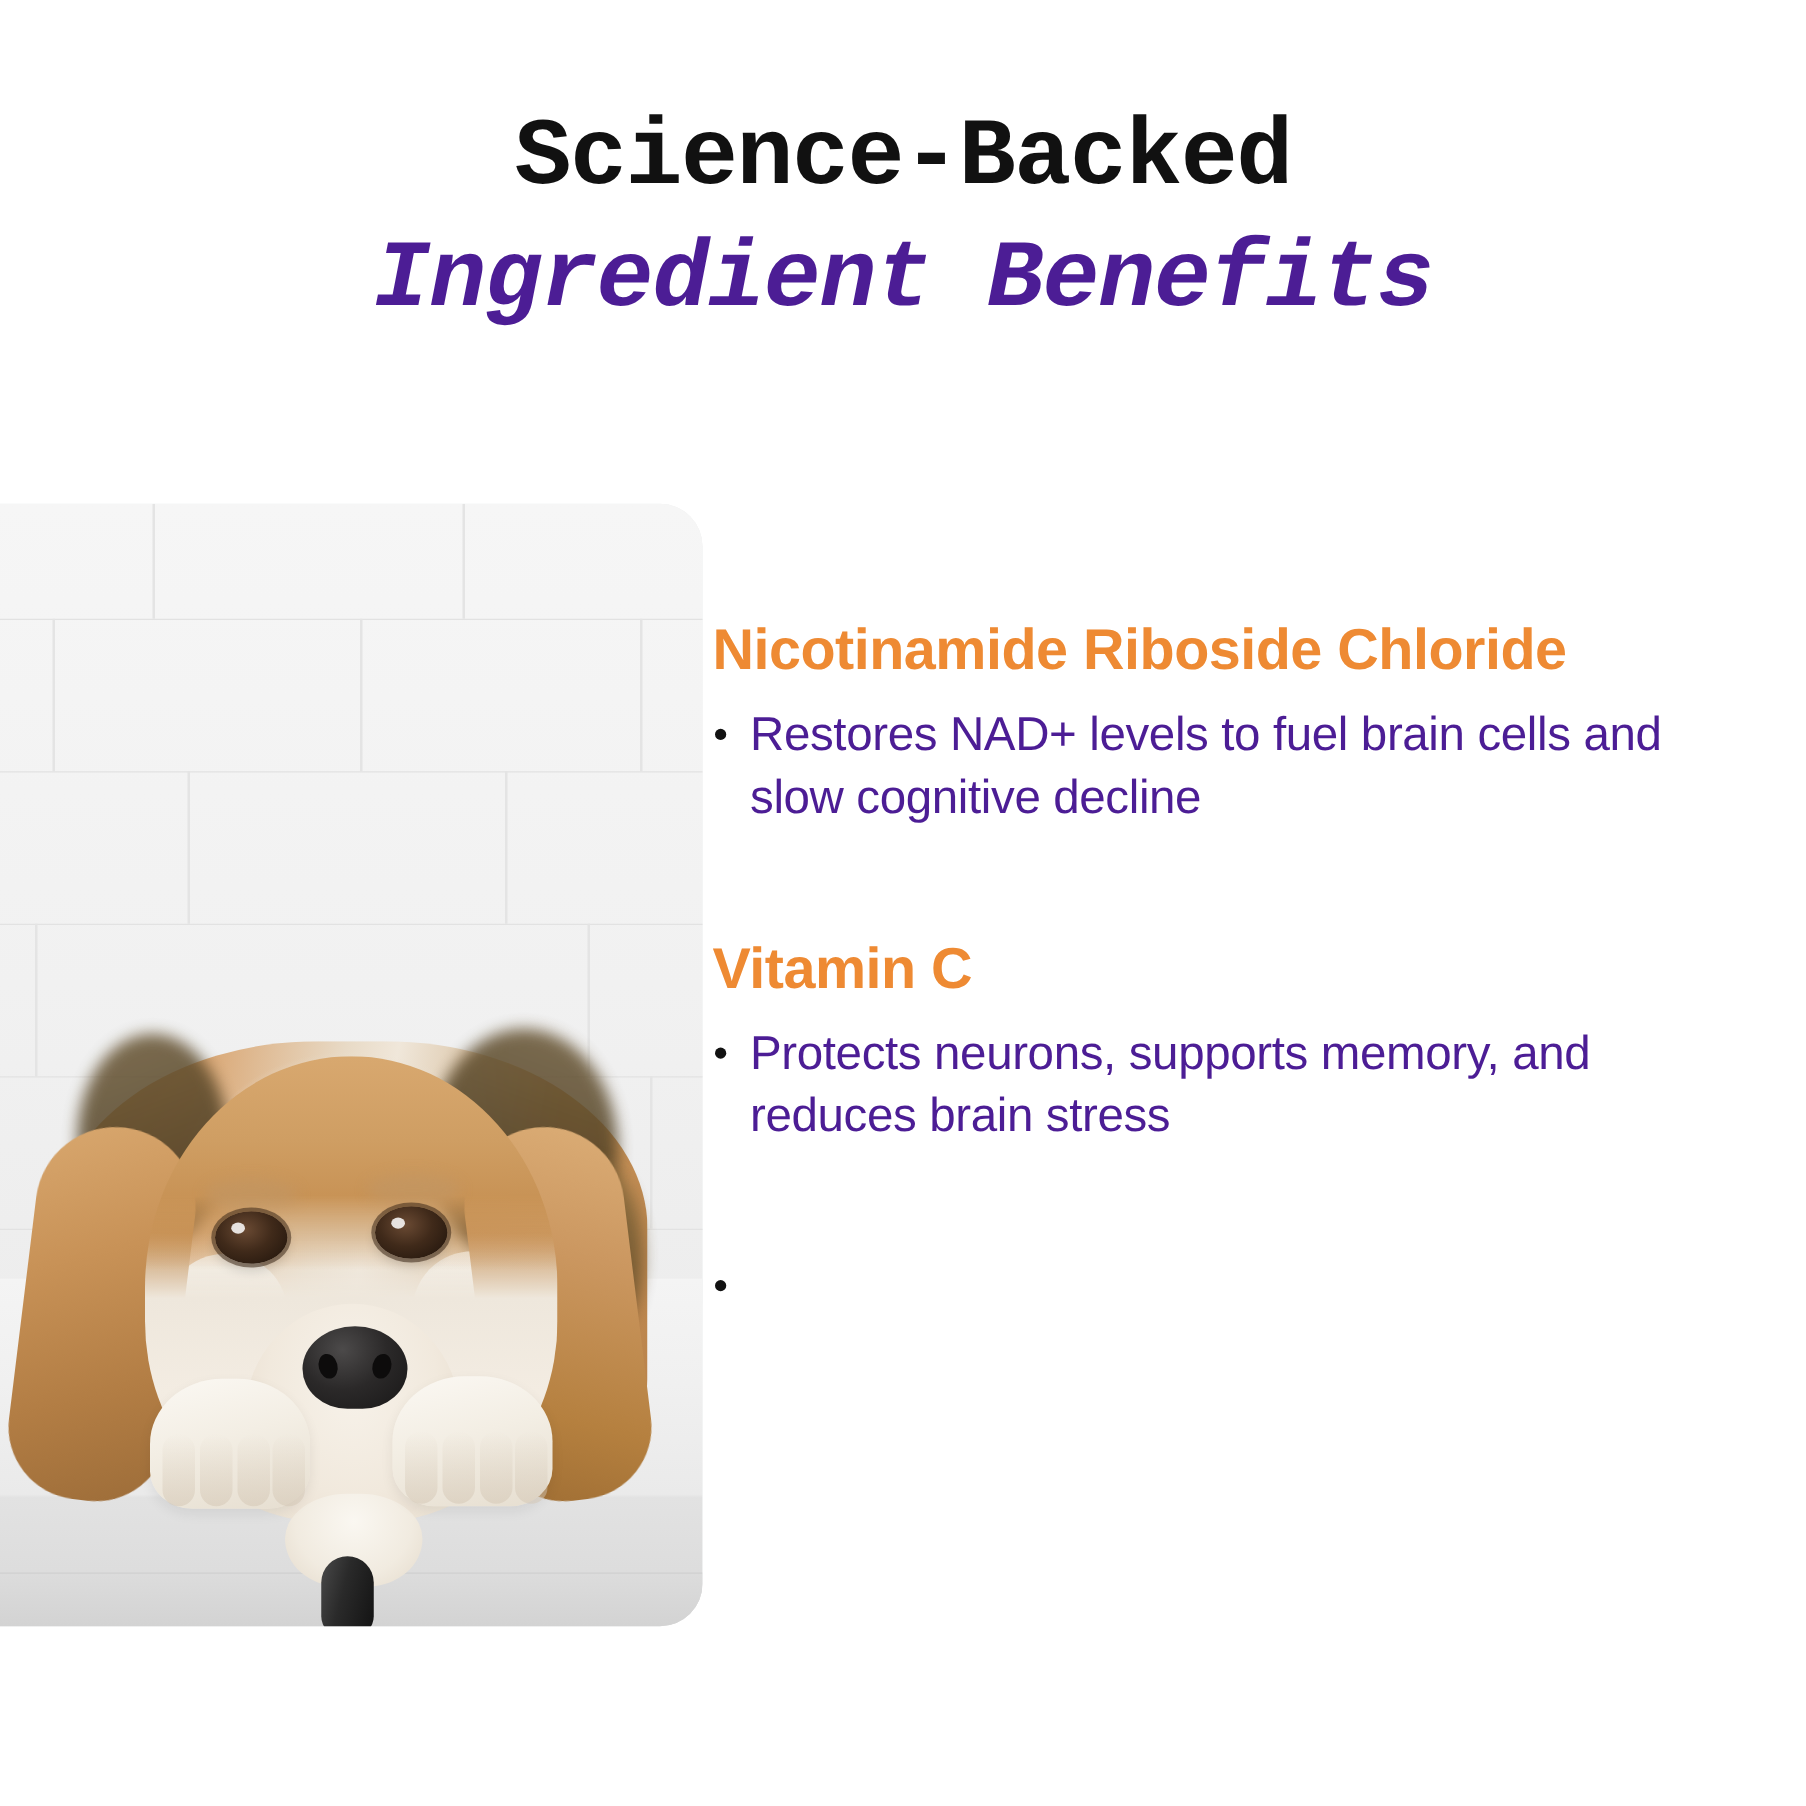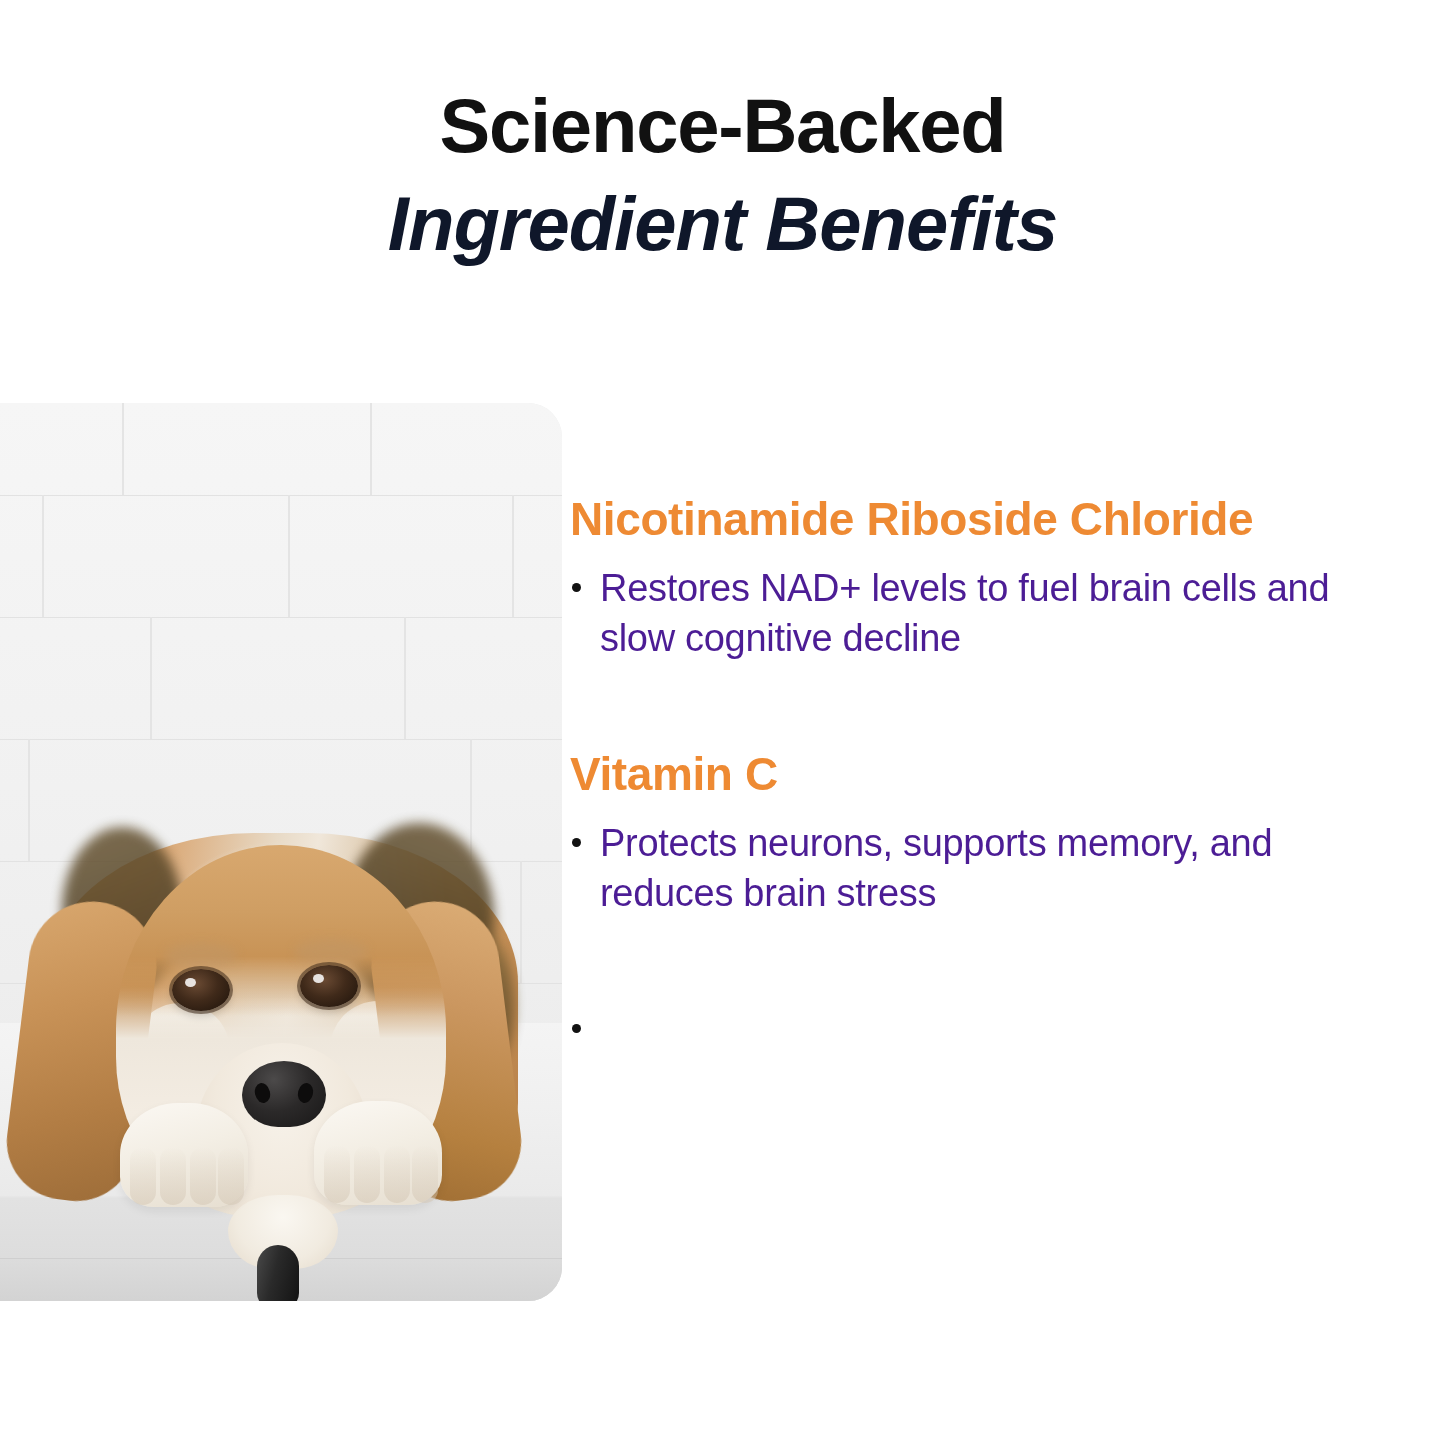--- a/index.html
+++ b/index.html
@@ -23,6 +23,7 @@
     width: 1445px;
     padding-top: 88px;
     text-align: center;
+    font-family: Liberation Mono, monospace;
   }
   .title-line1 {
     font-size: 76px;

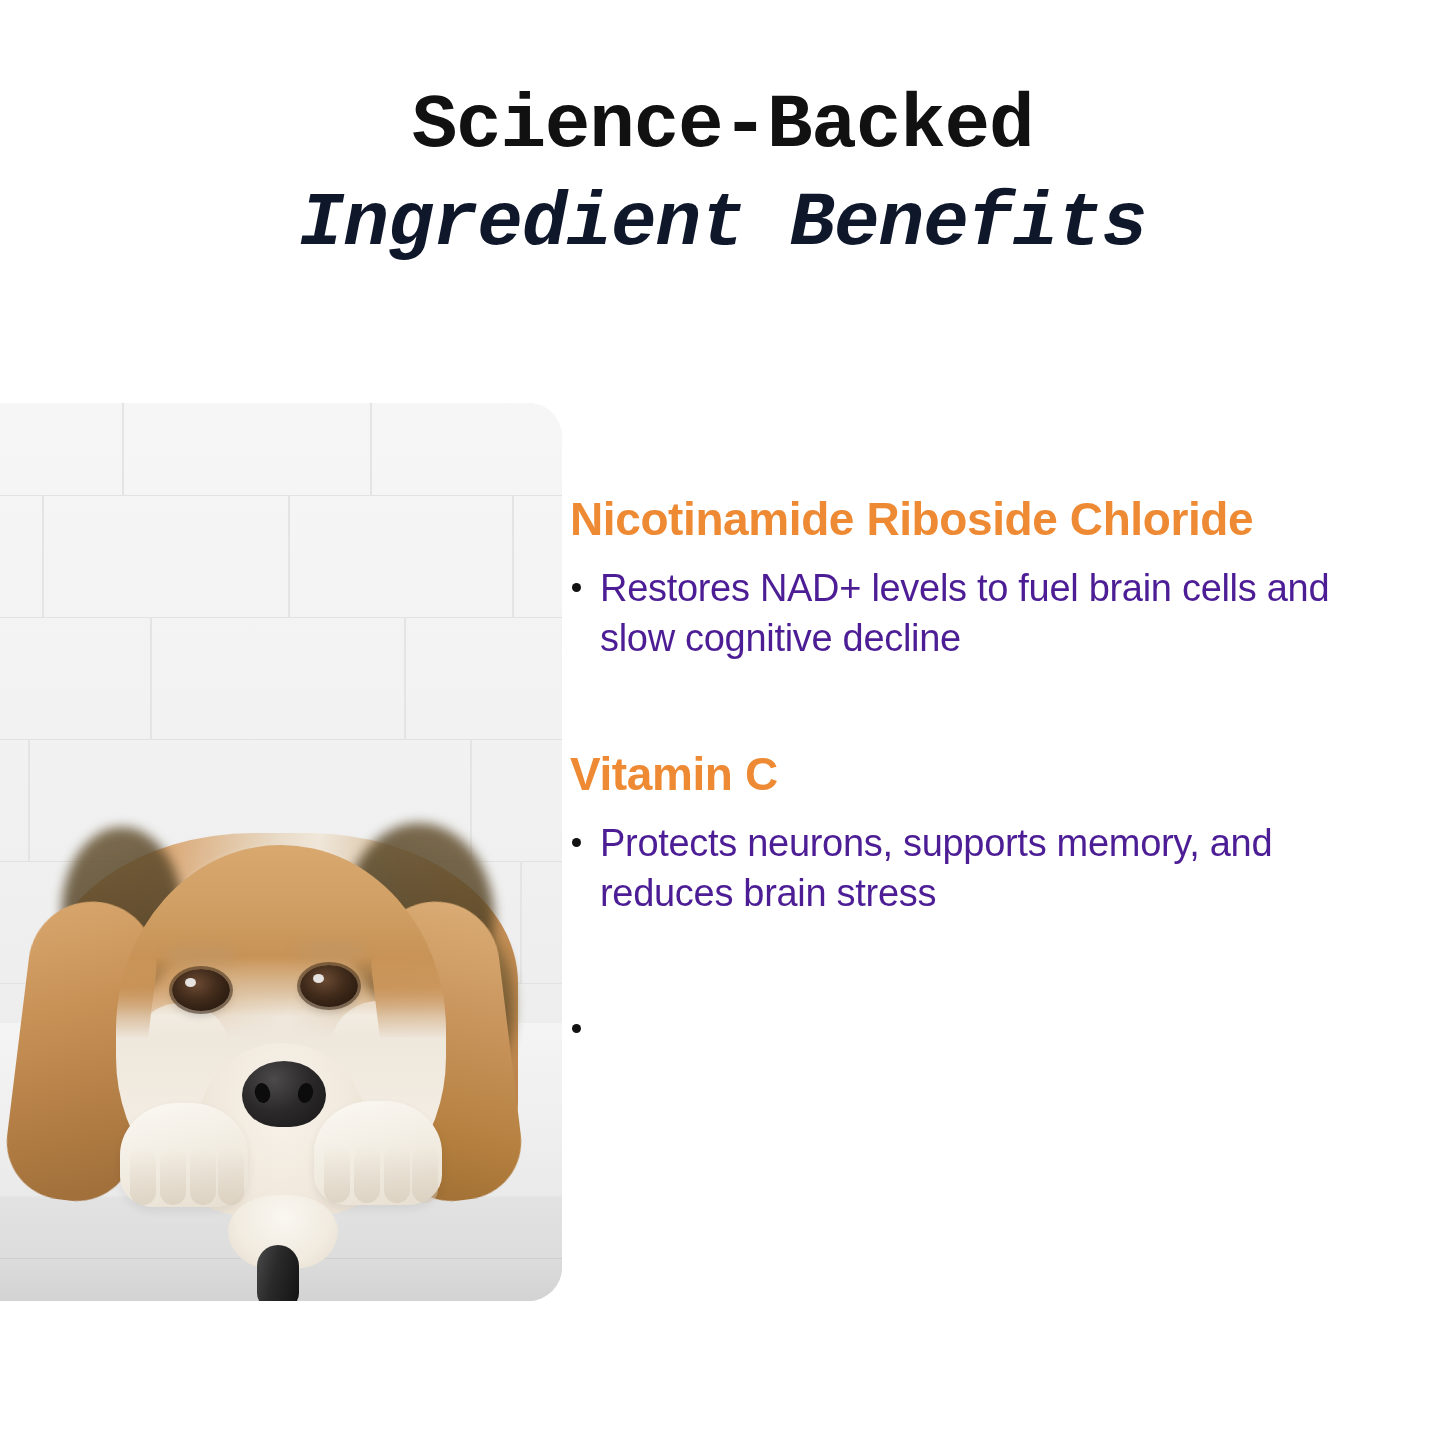--- a/index.html
+++ b/index.html
@@ -37,7 +37,7 @@
     font-size: 76px;
     font-weight: bold;
     font-style: italic;
-    color: #0f172a;
+    color: #4c1d95;
     letter-spacing: -1px;
     line-height: 1.0;
     margin: 22px 0 0 0;

